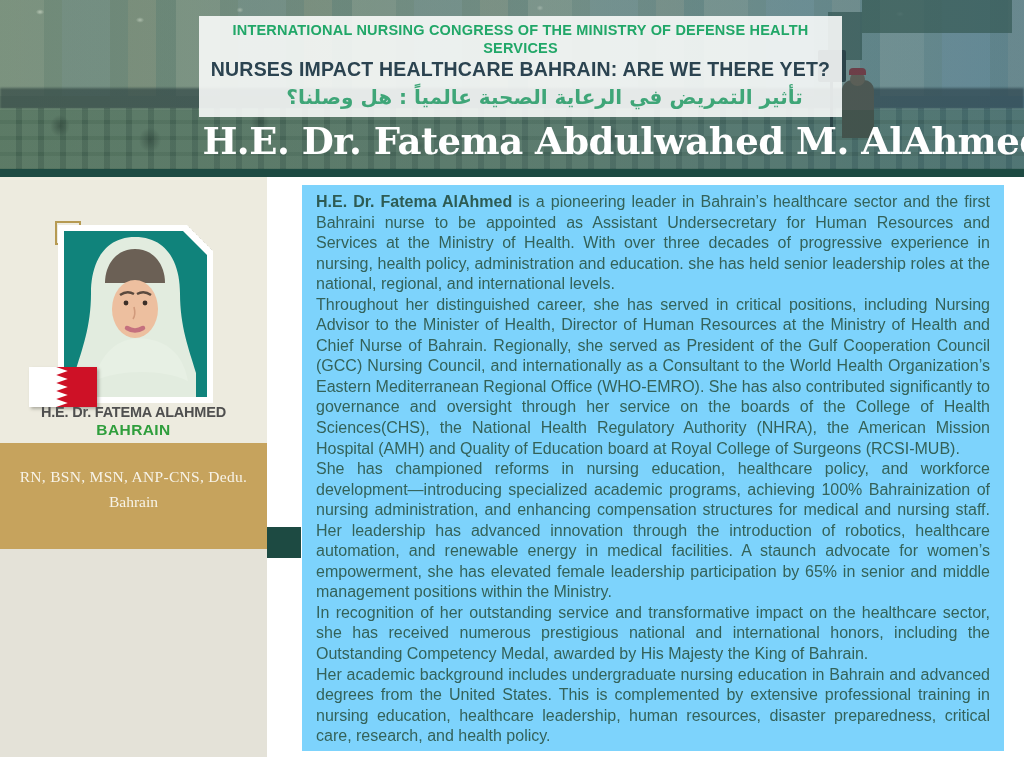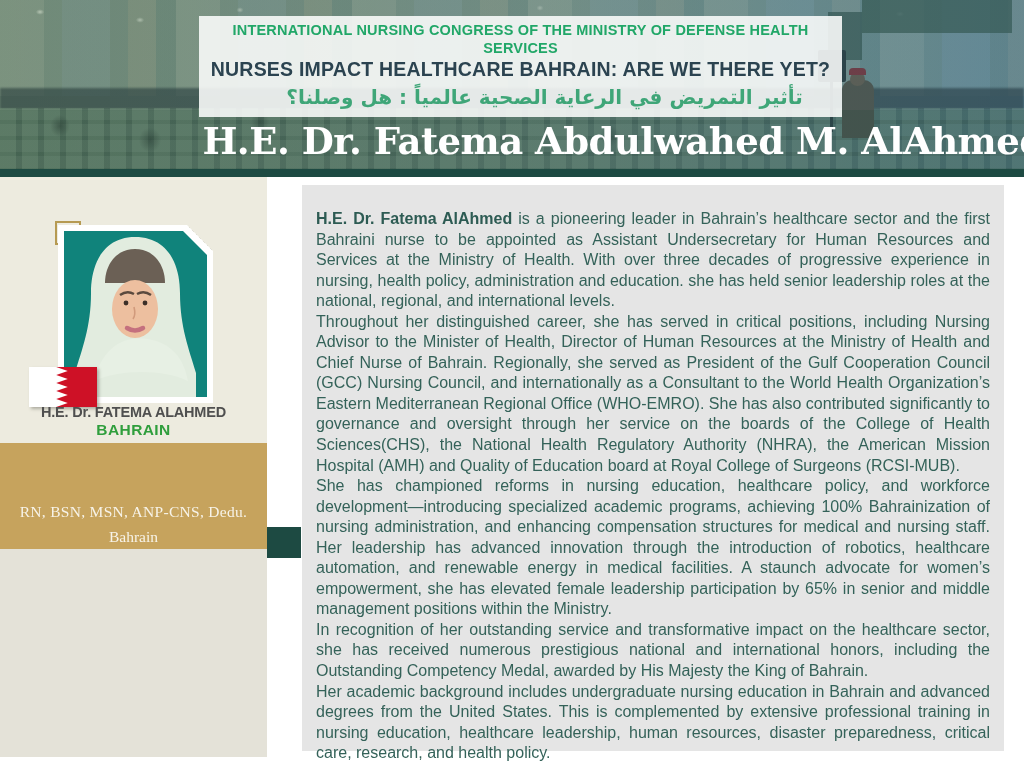--- a/index.html
+++ b/index.html
@@ -98,8 +98,8 @@
       color:#2f9e3c;font-weight:bold;font-size:15.5px;letter-spacing:.4px;}
 
   
-  .bio-panel{position:absolute;left:302px;top:185px;width:702px;height:566px;background:#e5e5e5;
-      box-sizing:border-box;padding:24px 14px 0 14px;}
+  .bio-panel{position:absolute;left:302px;top:185px;width:702px;height:566px;background:#7dd3fc;
+      box-sizing:border-box;padding:7px 14px 0 14px;}
   .bio-panel p{margin:0;color:#346259;font-size:16px;line-height:1.285;text-align:justify;}
   .bio-panel b{color:#2d5b53;}
 </style>

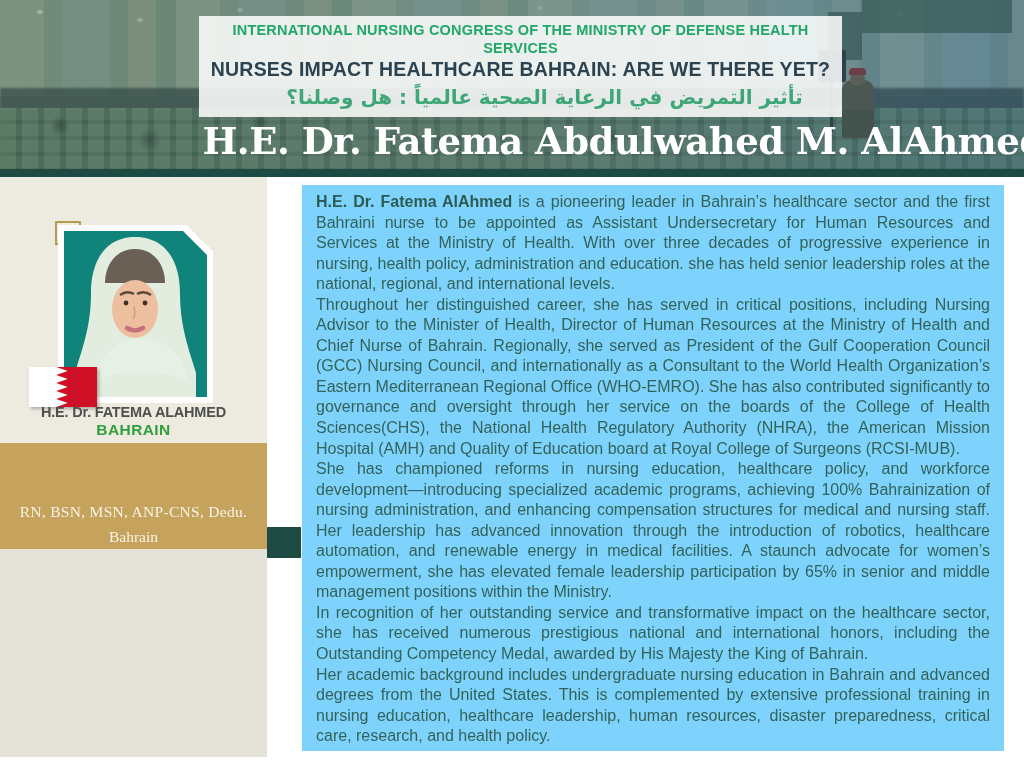--- a/index.html
+++ b/index.html
@@ -72,7 +72,7 @@
   .left-top{position:absolute;left:0;top:177px;width:267px;height:266px;background:#edebdf;}
   .tan-band{position:absolute;left:0;top:443px;width:267px;height:106px;background:#c6a35d;
       color:#f7f3e8;text-align:center;font-family:"Liberation Serif",serif;padding-top:25px;box-sizing:border-box;}
-  .tan-line1{font-size:15.5px;letter-spacing:.3px;margin-top:35px;}
+  .tan-line1{font-size:15.5px;letter-spacing:.3px;}
   .tan-line2{font-size:15.5px;margin-top:7px;}
   .left-bottom{position:absolute;left:0;top:549px;width:267px;height:208px;background:#e4e2d8;}
   .teal-square{position:absolute;left:267px;top:527px;width:34px;height:31px;background:#1d4a42;}

